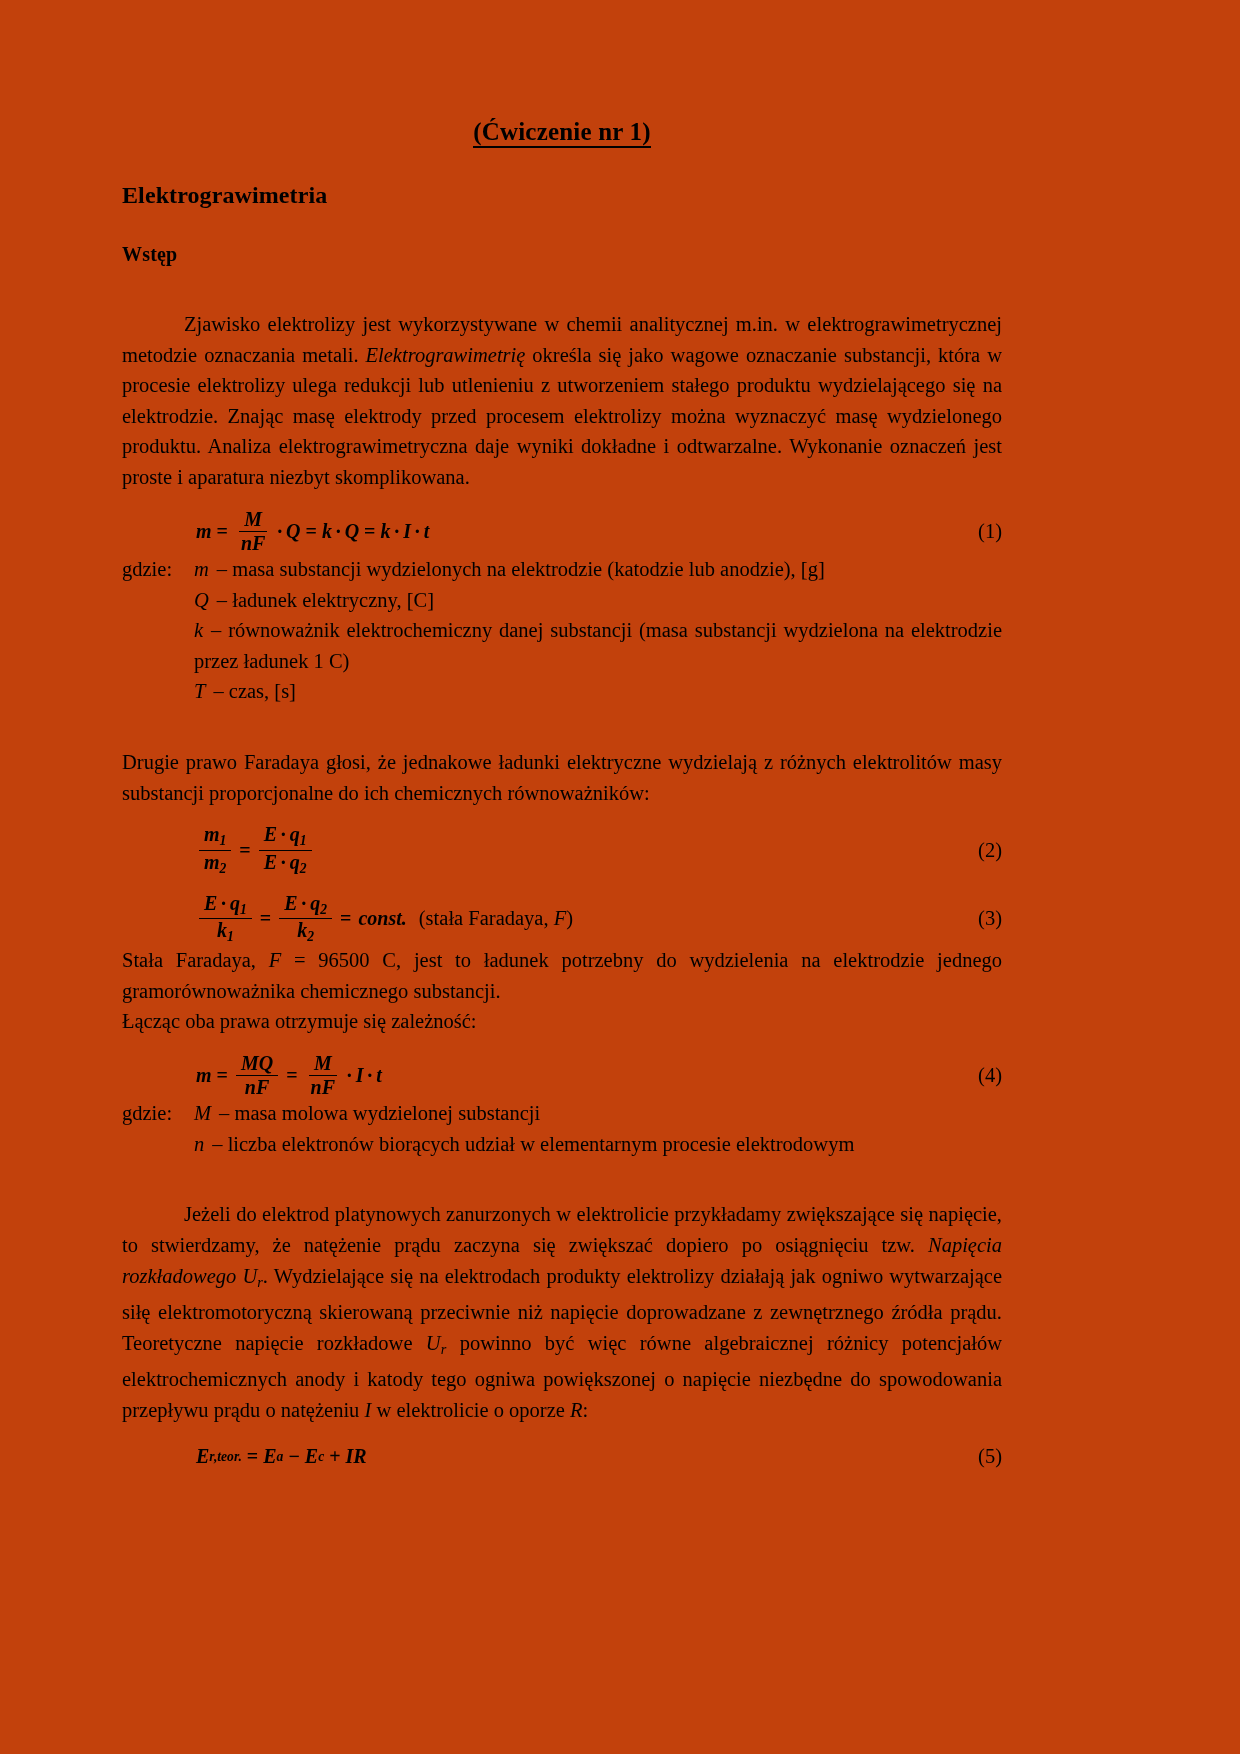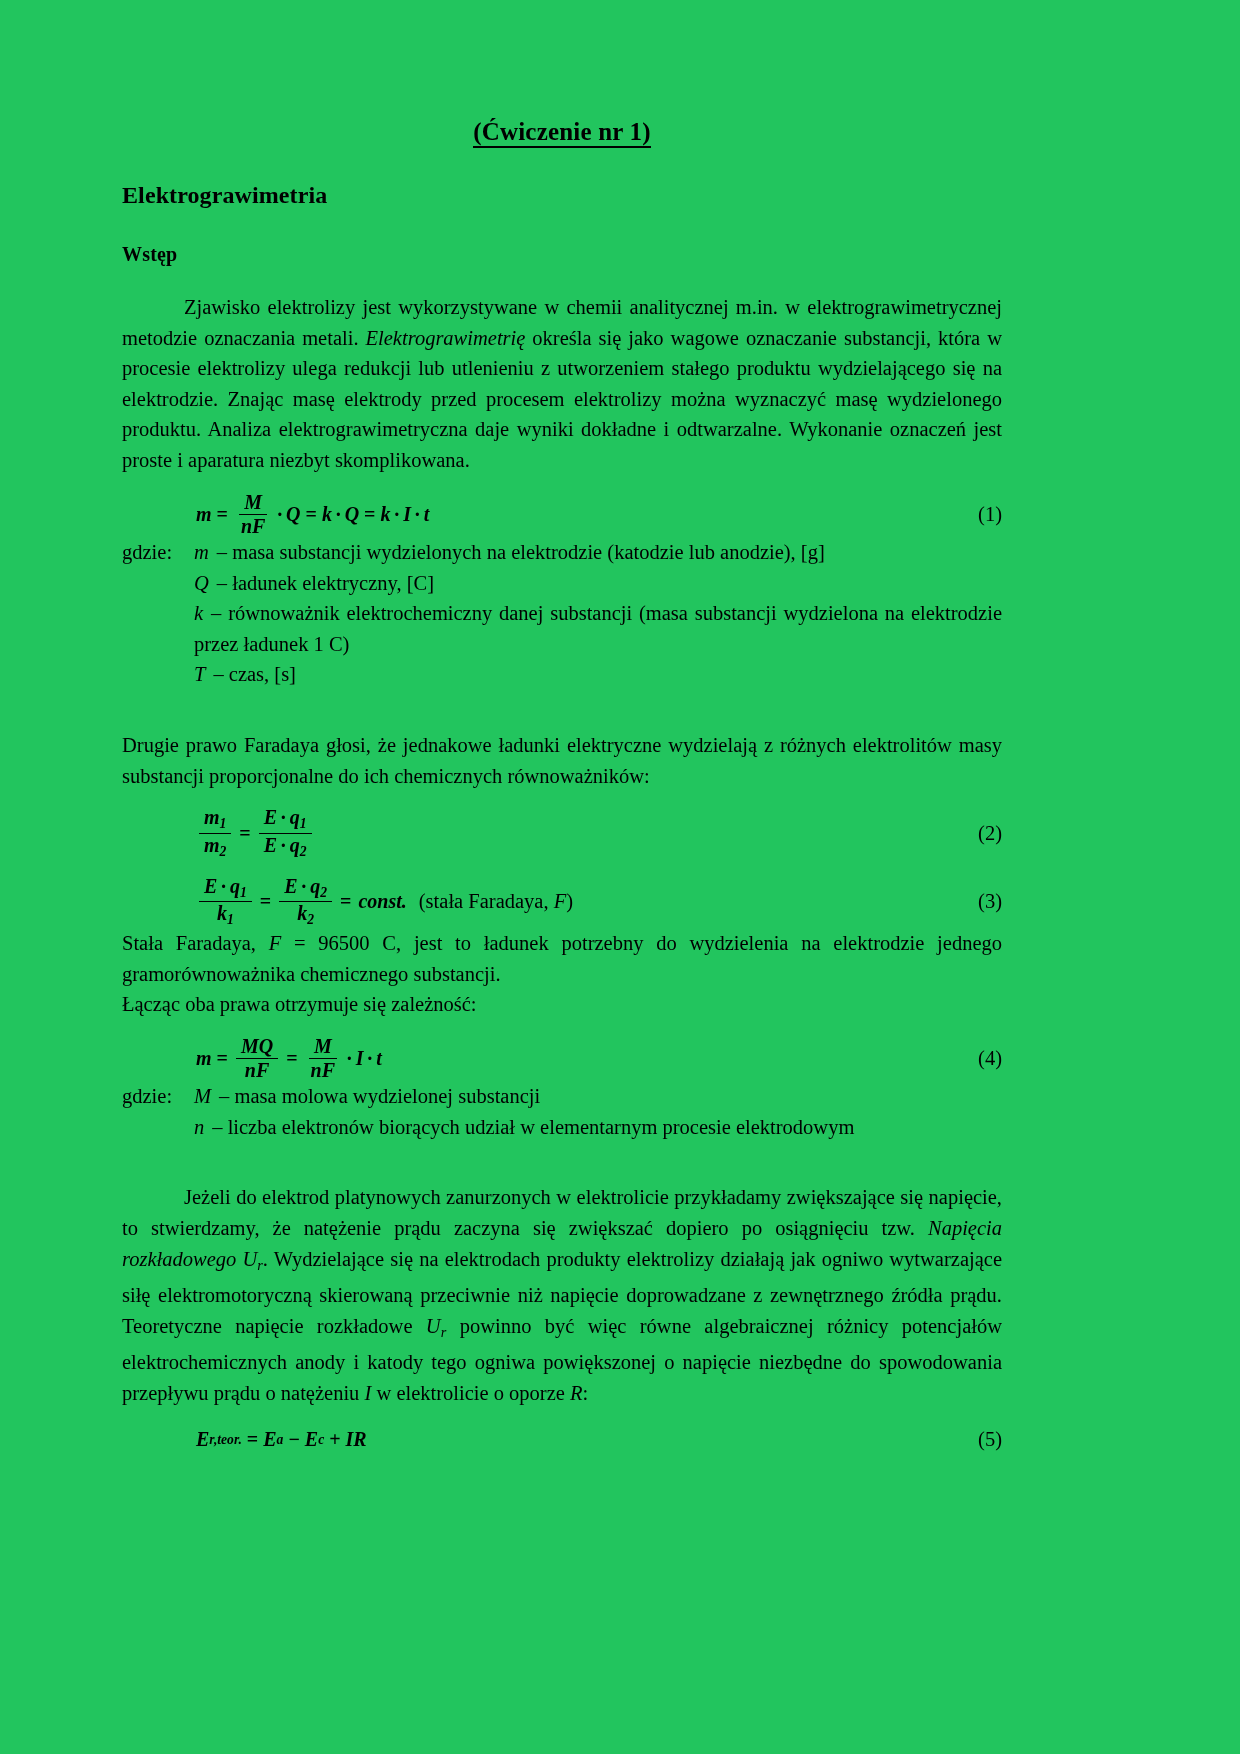--- a/index.html
+++ b/index.html
@@ -18,7 +18,7 @@
     position: relative;
     width: 1240px;
     height: 1754px;
-    background: #22c55e;
+    background: #c2410c;
     box-sizing: border-box;
     padding: 118px 94px 0 122px;
   }

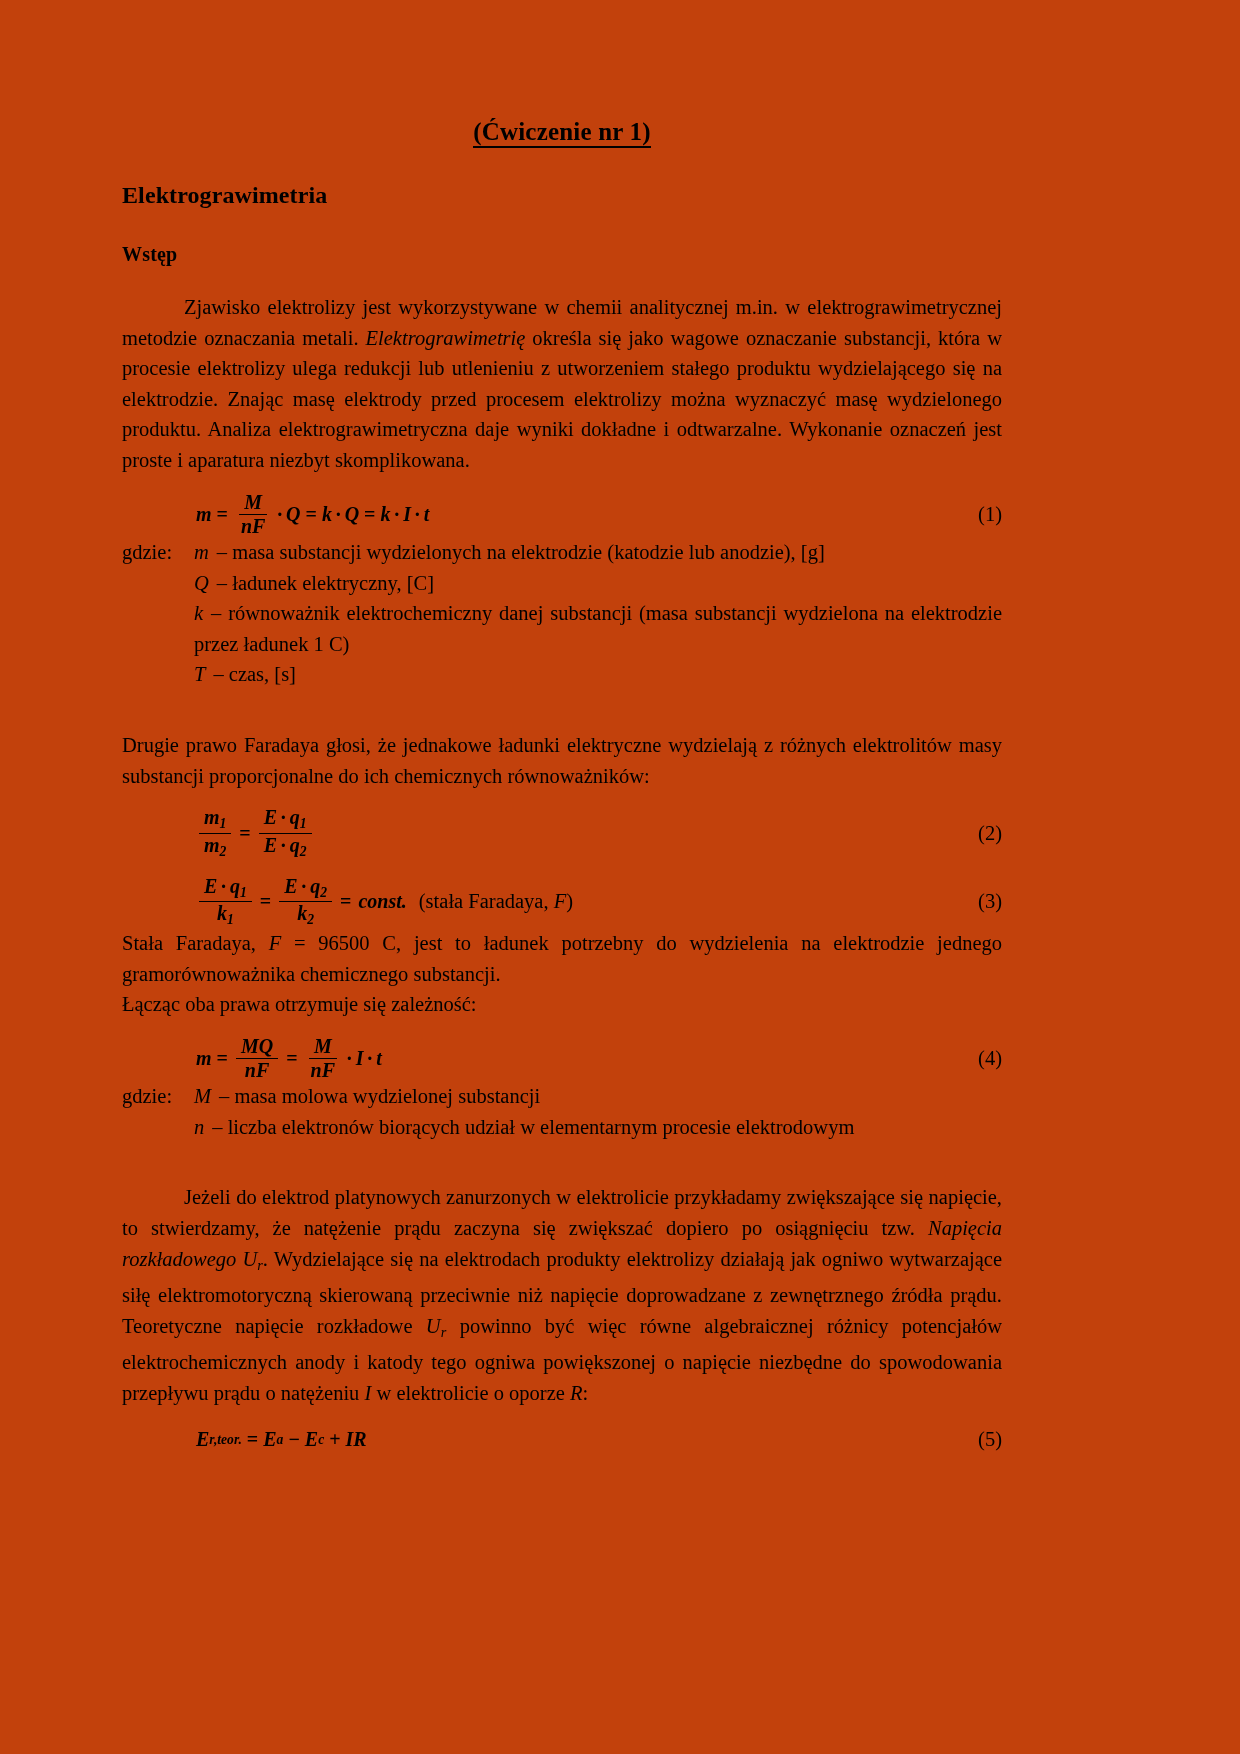--- a/index.html
+++ b/index.html
@@ -47,7 +47,7 @@
   .h-sub {
     font-size: 20px;
     font-weight: bold;
-    margin: 0 0 26px 0;
+    margin: 0 0 43px 0;
     letter-spacing: 0.2px;
   }
 

